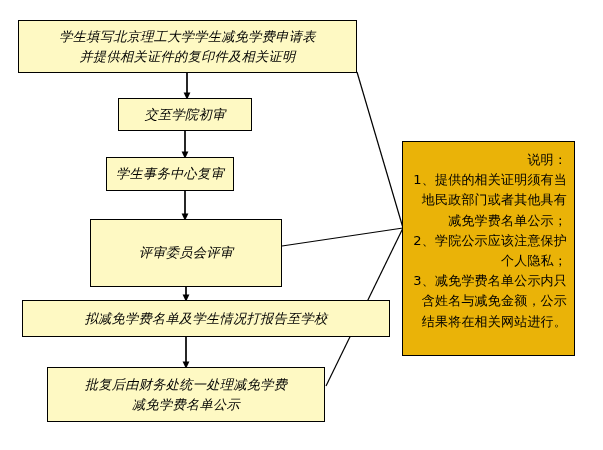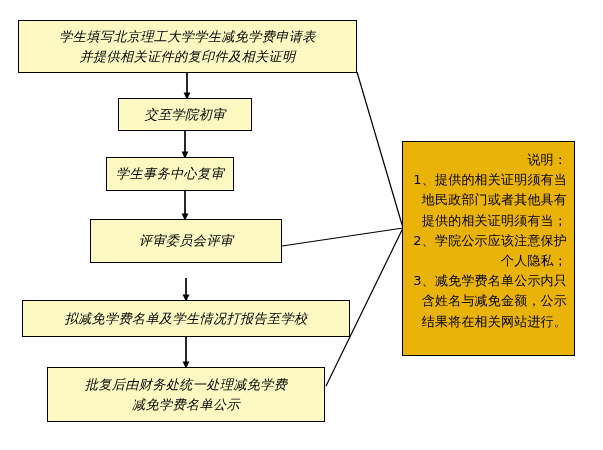--- a/index.html
+++ b/index.html
@@ -116,7 +116,7 @@
       <span class="line">说明：</span>
       <span class="line">1、提供的相关证明须有当</span>
       <span class="line">地民政部门或者其他具有</span>
-      <span class="line">提供的相关证明须有当；</span>
+      <span class="line">减免学费名单公示；</span>
       <span class="line">2、学院公示应该注意保护</span>
       <span class="line">个人隐私；</span>
       <span class="line">3、减免学费名单公示内只</span>

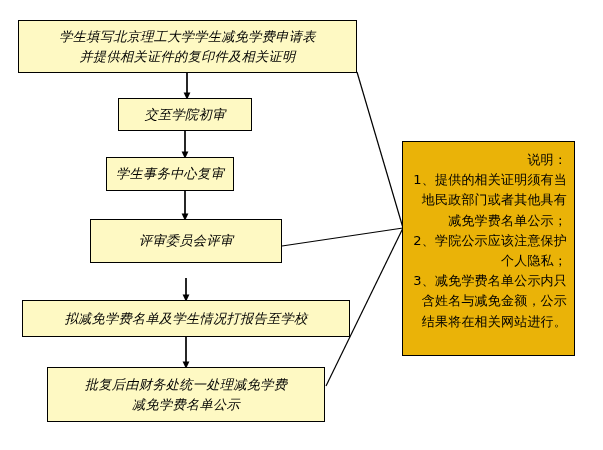--- a/index.html
+++ b/index.html
@@ -100,7 +100,7 @@
       <div class="node" id="node-student-affairs-review" style="left: 106px; top: 157px; width: 128px; height: 34px;">
         <span class="line">学生事务中心复审</span>
       </div>
-      <div class="node" id="node-committee-review" style="left: 90px; top: 219px; width: 192px; height: 44px;">
+      <div class="node" id="node-committee-review" style="left: 90px; top: 219px; width: 192px; height: 68px;">
         <span class="line">评审委员会评审</span>
       </div>
       <div class="node" id="node-report-to-school" style="left: 22px; top: 300px; width: 328px; height: 37px; justify-content: center;">

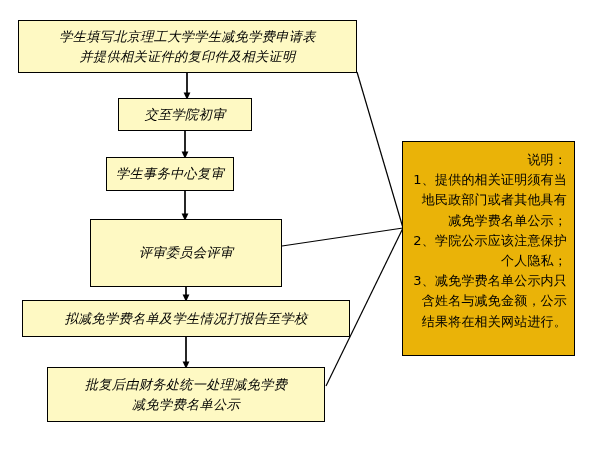--- a/index.html
+++ b/index.html
@@ -103,7 +103,7 @@
       <div class="node" id="node-committee-review" style="left: 90px; top: 219px; width: 192px; height: 68px;">
         <span class="line">评审委员会评审</span>
       </div>
-      <div class="node" id="node-report-to-school" style="left: 22px; top: 300px; width: 328px; height: 37px; justify-content: center;">
+      <div class="node" id="node-report-to-school" style="left: 22px; top: 300px; width: 368px; height: 37px; justify-content: center;">
         <span class="line">拟减免学费名单及学生情况打报告至学校</span>
       </div>
       <div class="node" id="node-finance-processing" style="left: 47px; top: 367px; width: 278px; height: 55px;">

